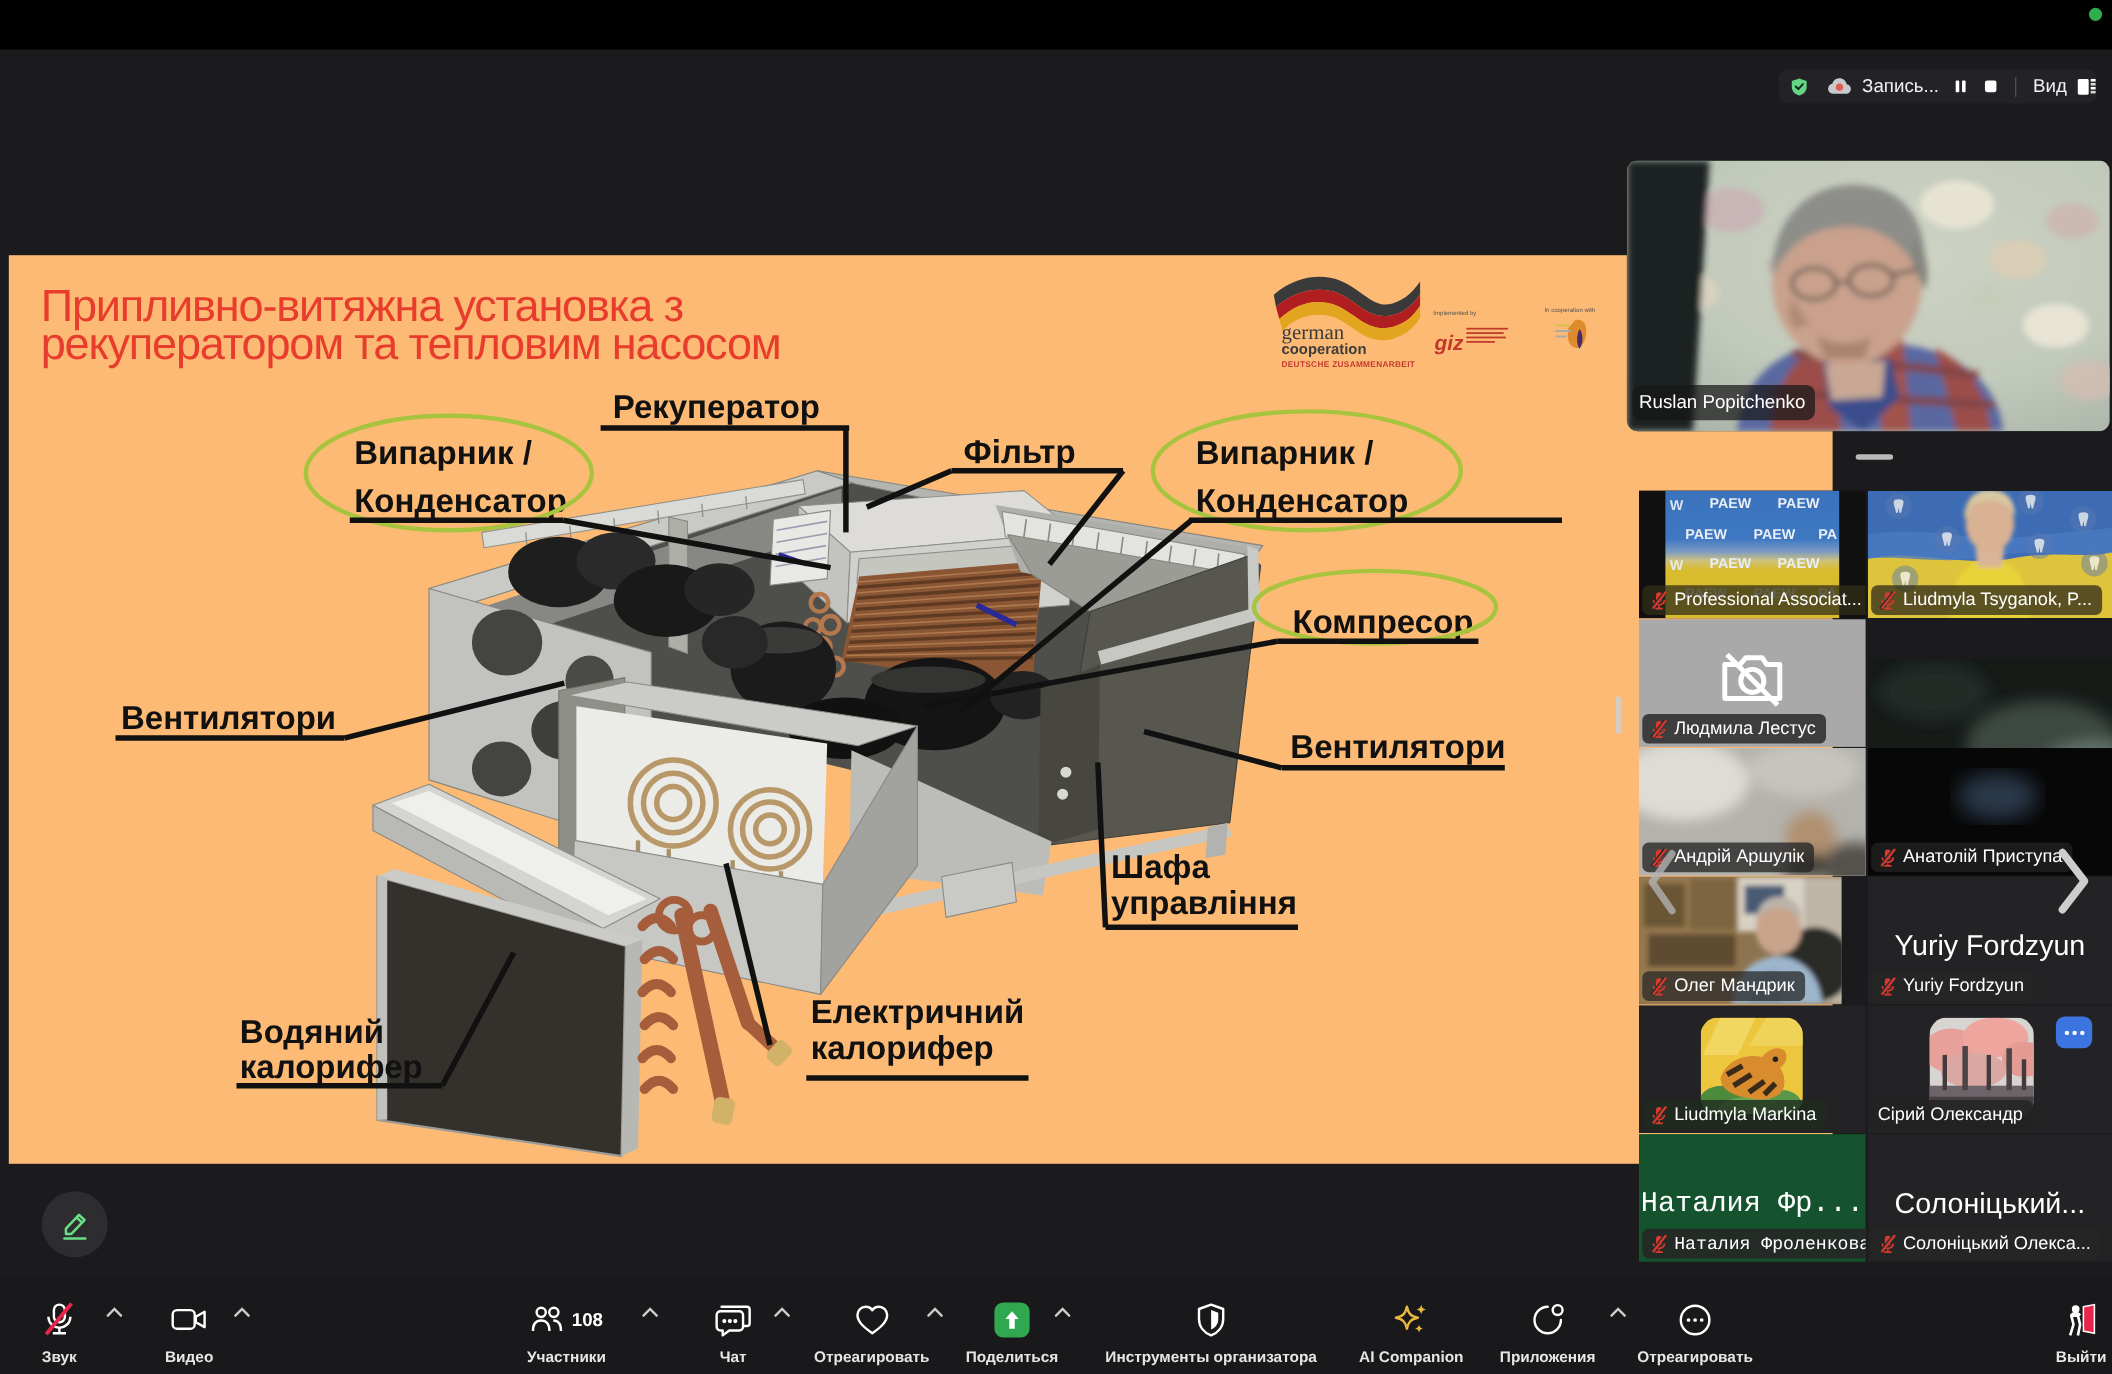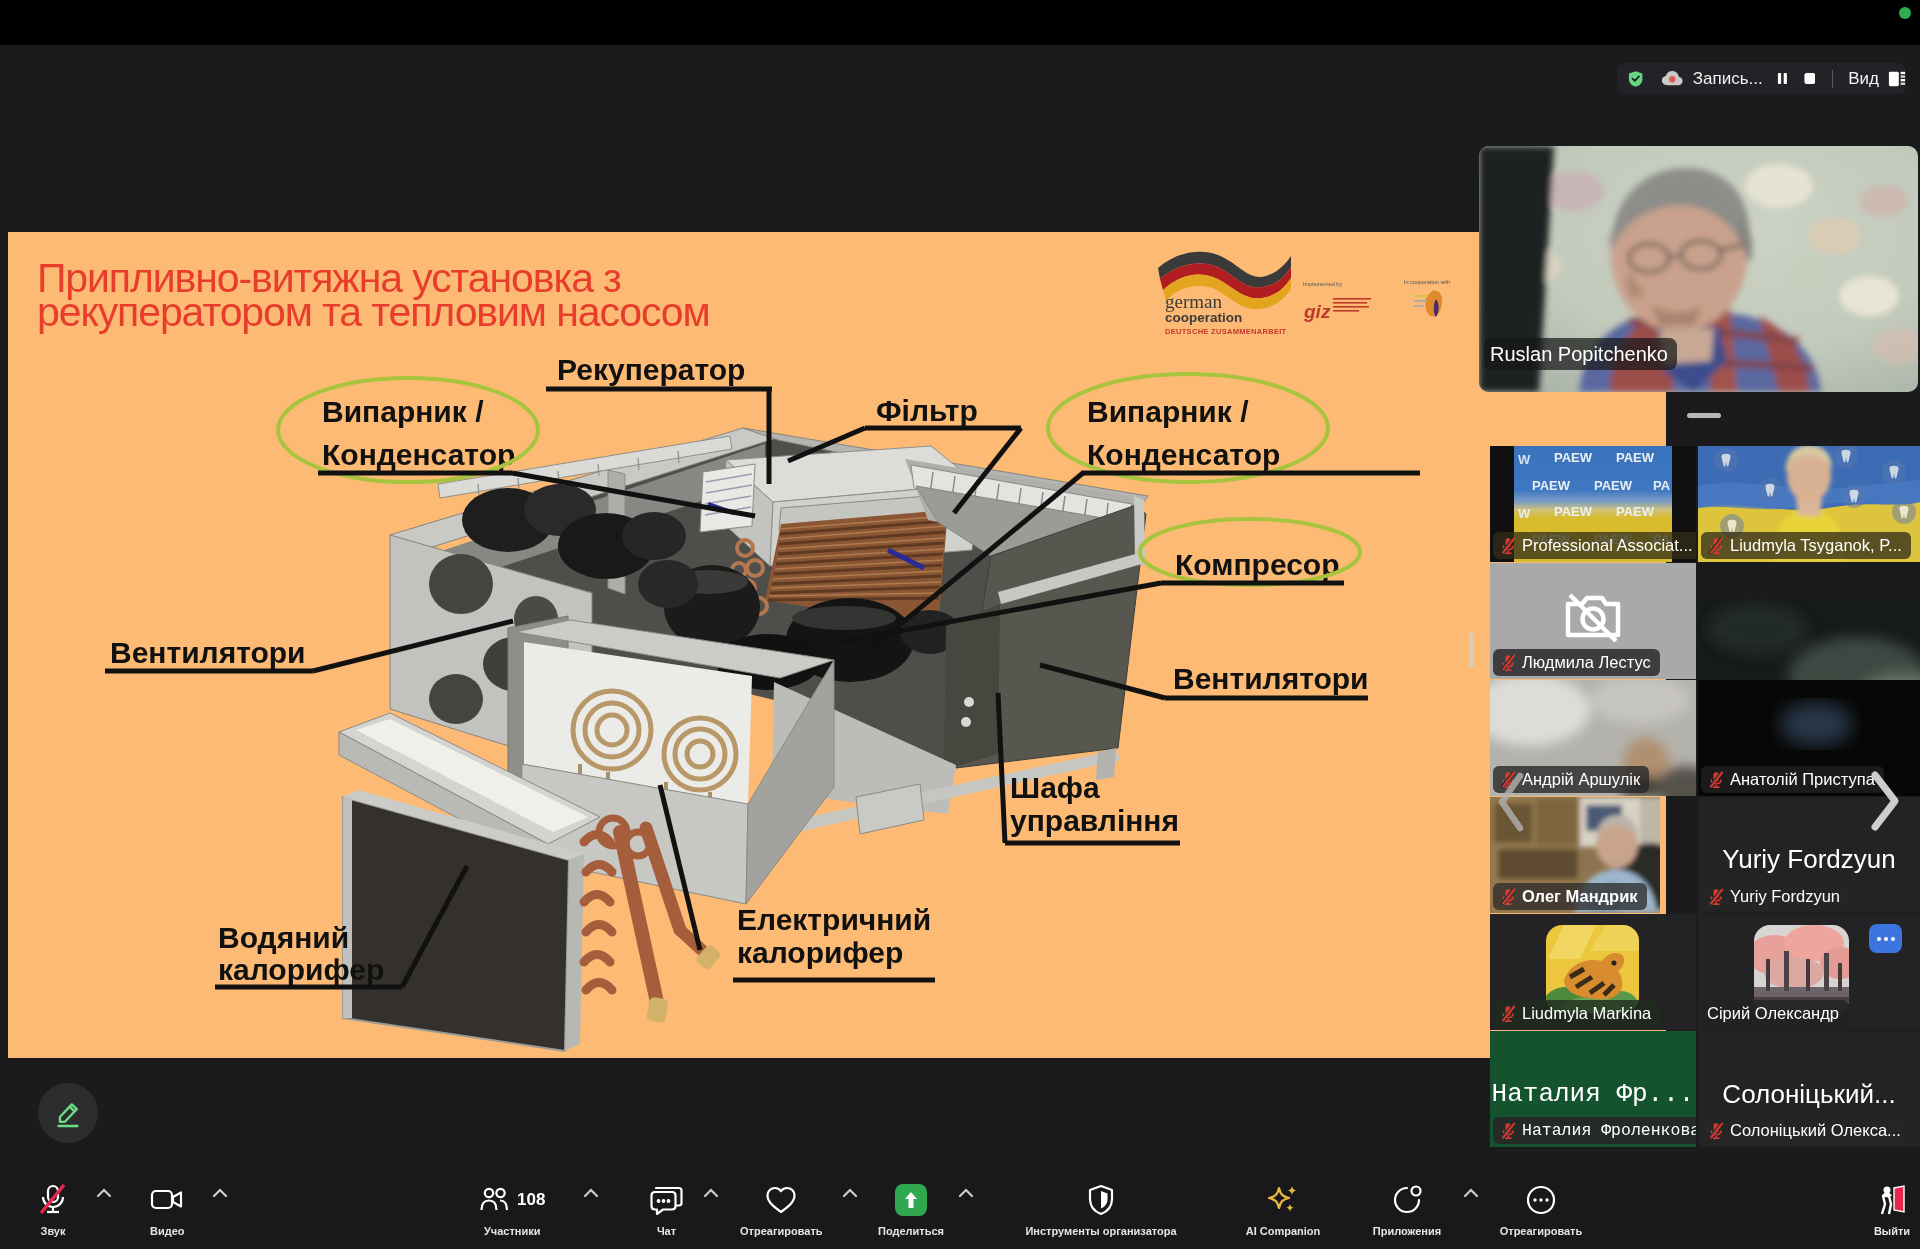--- a/index.html
+++ b/index.html
@@ -351,7 +351,7 @@
         <path d="M172 158 C184 168 208 168 222 160 L216 180 L180 180 Z" fill="#a98570"></path>
       </g>
     </svg>
-    <div class="namelab" style="left:5px;bottom:22px;height:32px;font-size:20px;border-radius:8px;">Ruslan Popitchenko</div>
+    <div class="namelab" style="left:5px;bottom:10px;height:32px;font-size:17px;border-radius:8px;">Ruslan Popitchenko</div>
   </div>
   <div id="handle"></div>
   <svg width="0" height="0" style="position:absolute">

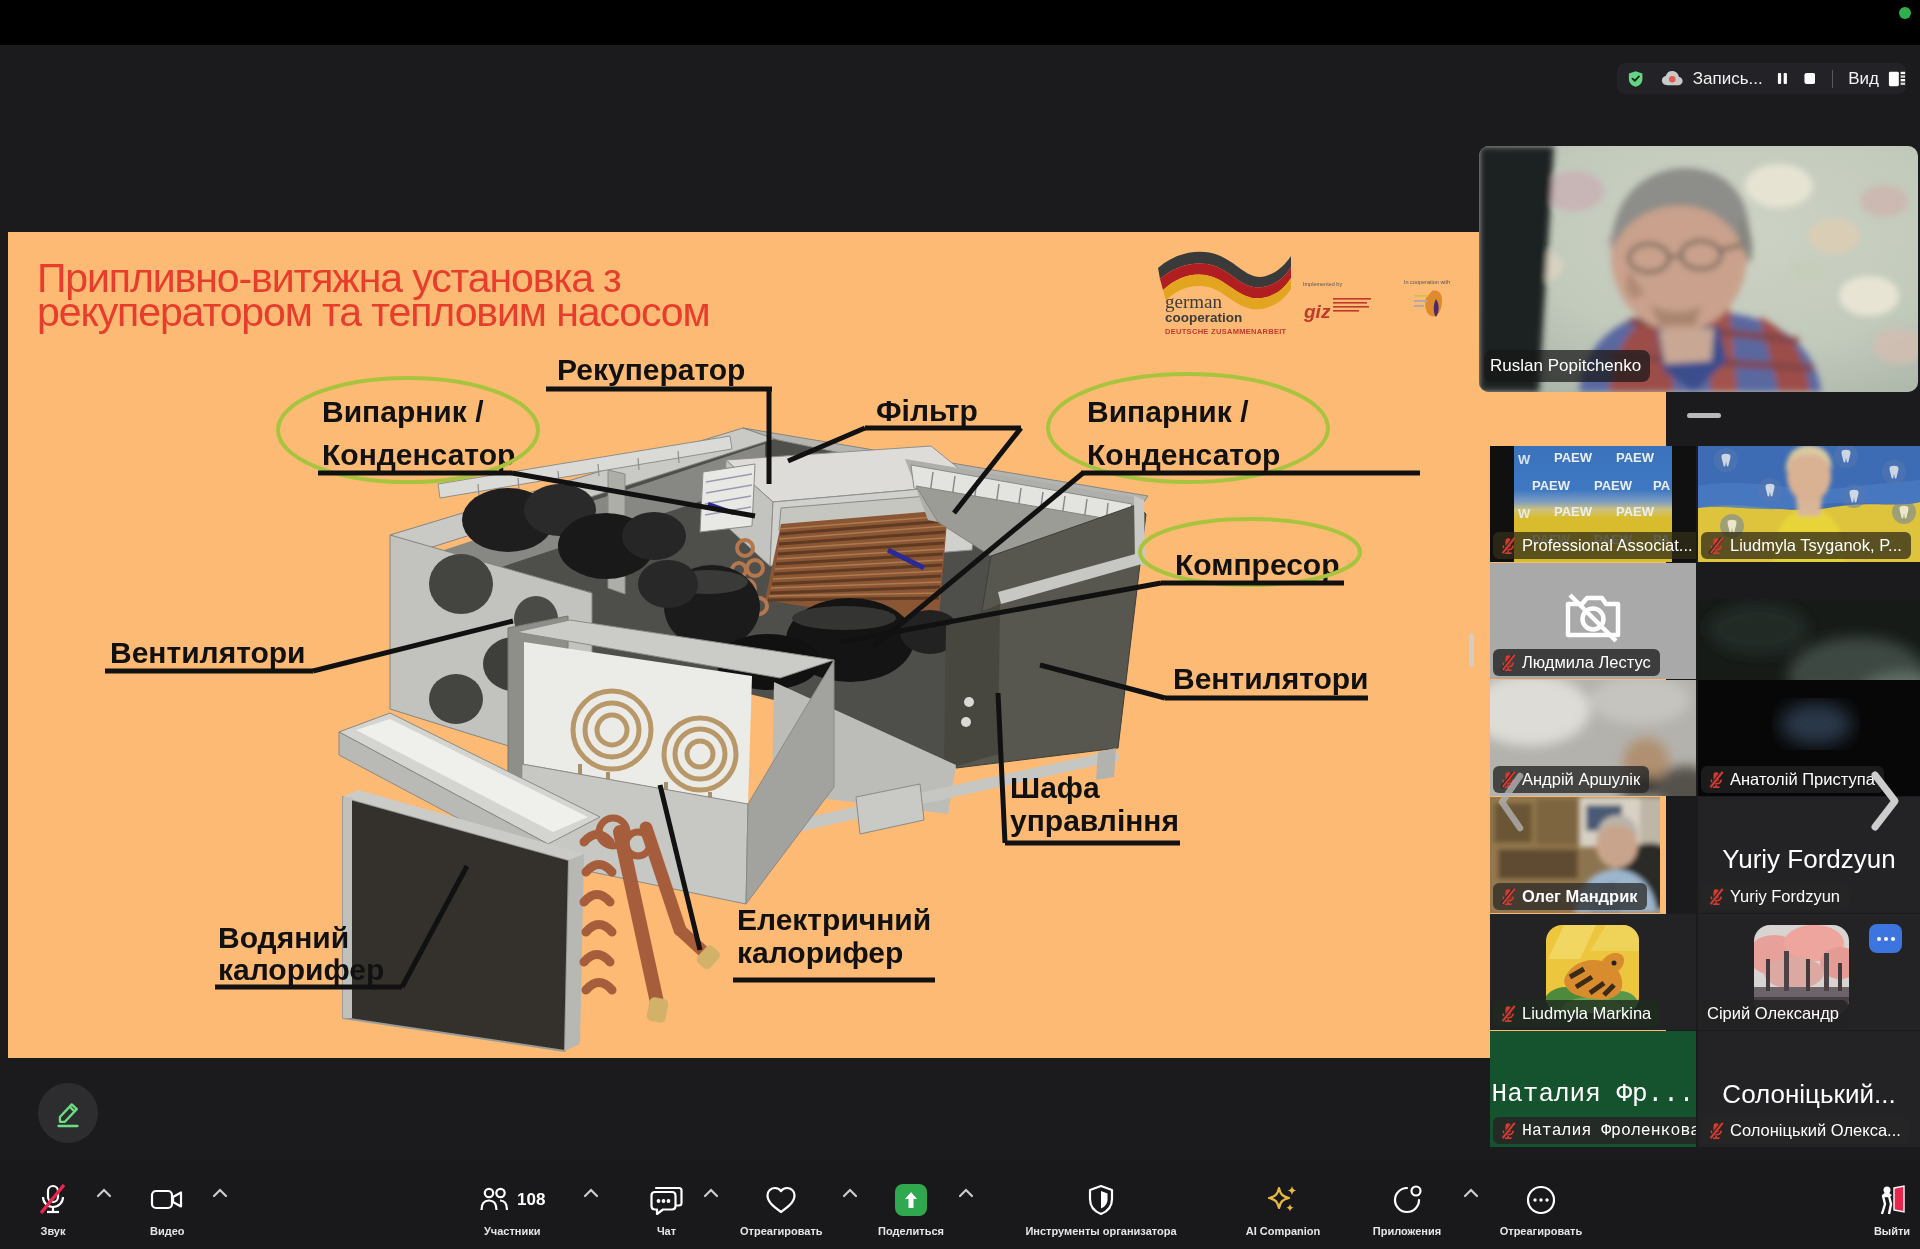--- a/index.html
+++ b/index.html
@@ -503,7 +503,7 @@
           </svg>Анатолій Приступа</div>
     </div>
 
-    <div class="tile" style="left:1490px;top:797px;width:170px;height:116px;background:#7a6a4c;font-weight:bold;">
+    <div class="tile" style="left:1490px;top:797px;width:184px;height:116px;background:#7a6a4c;">
       <svg width="206" height="116" viewBox="0 0 206 116" preserveAspectRatio="none">
         <defs>
             <filter id="blurO">

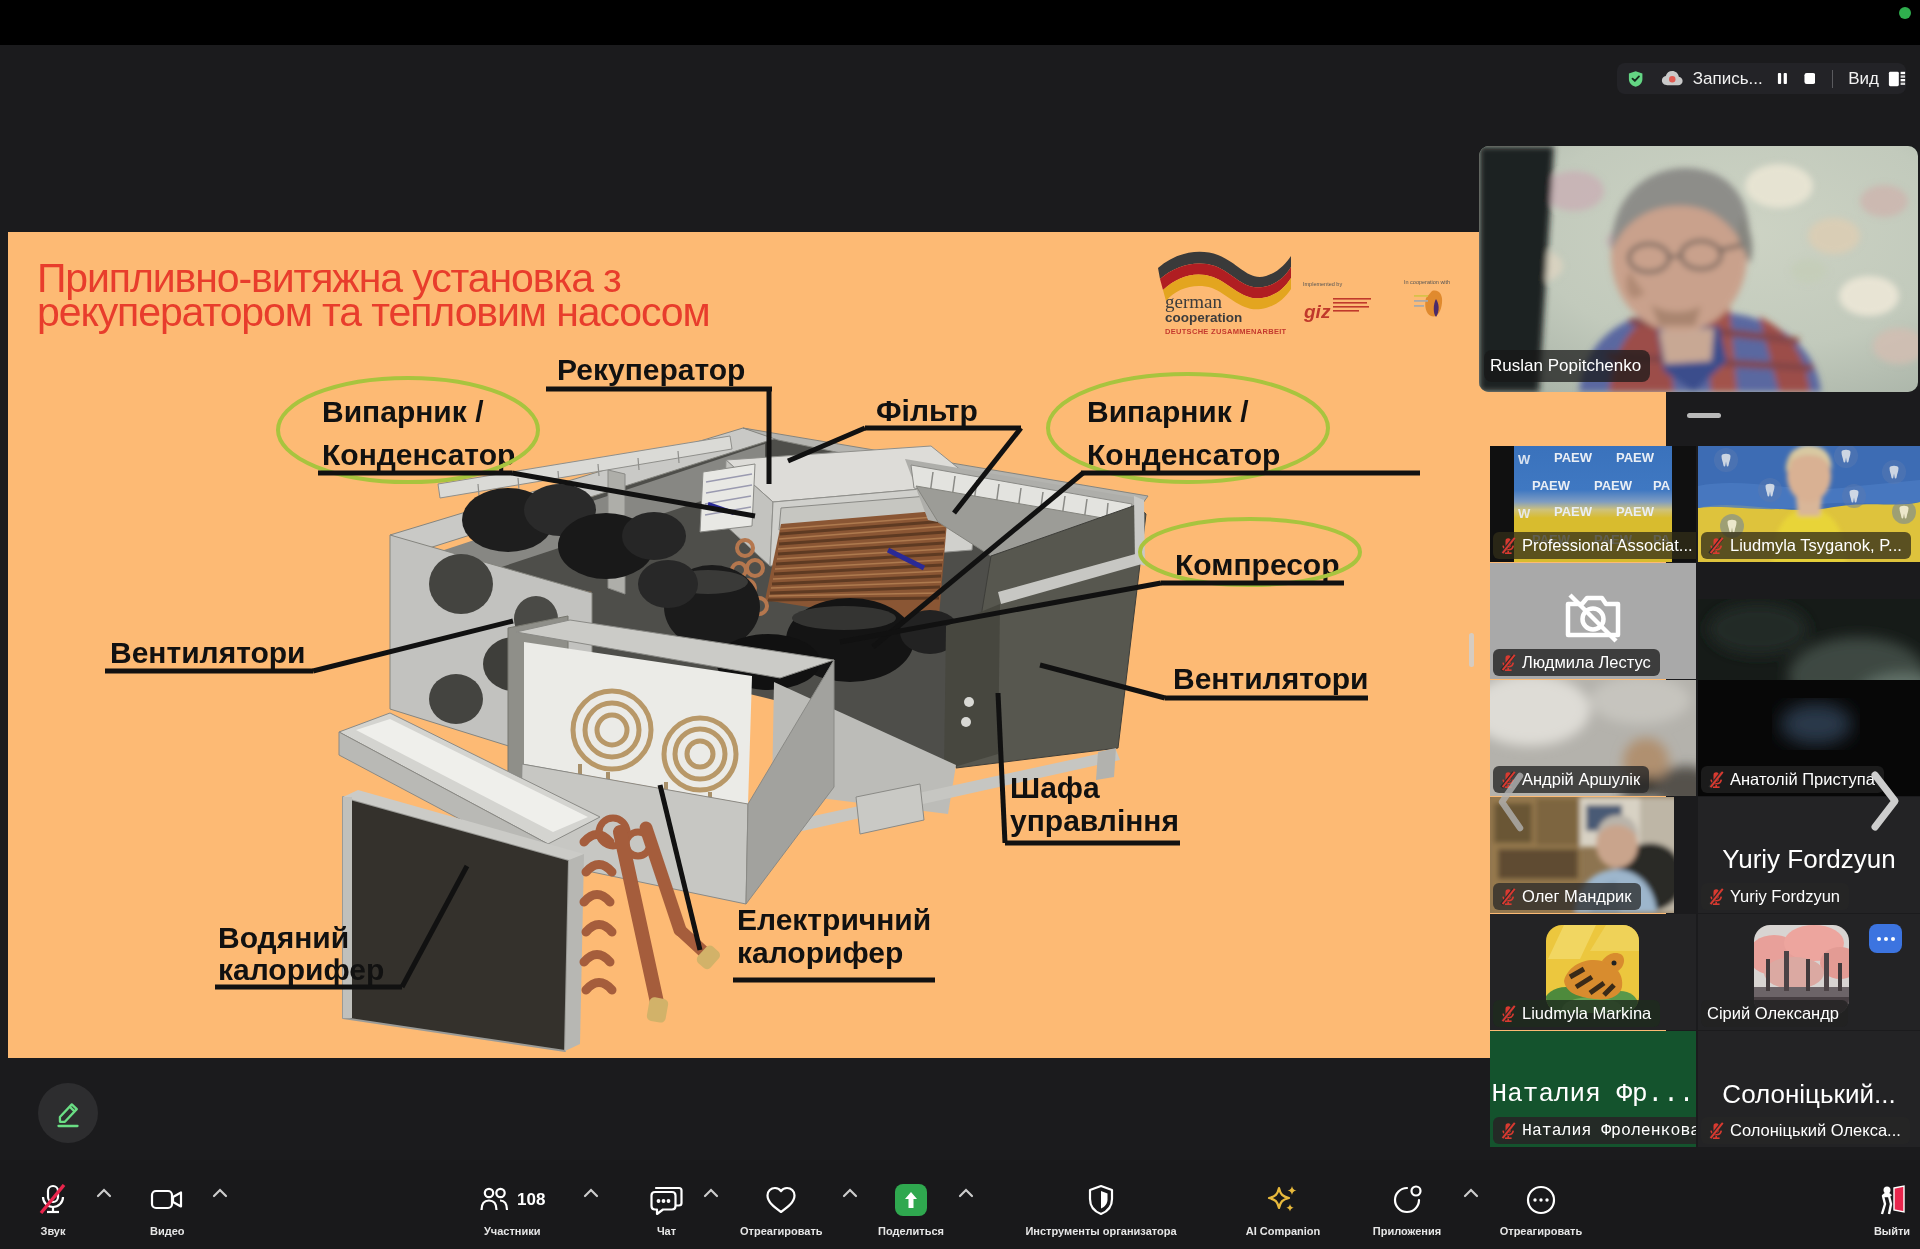--- a/index.html
+++ b/index.html
@@ -22,7 +22,7 @@
   
   #footer { position:absolute; left:0; top:1160px; width:1920px; height:89px; background:#19191b; }
   .fitem { position:absolute; top:24px; display:flex; flex-direction:column; align-items:center;font-weight:bold; }
-  .flab { color:#e6e6e6; font-size:11px; margin-top:9px; white-space:nowrap; }
+  .flab { color:#e6e6e6; font-size:14px; margin-top:9px; white-space:nowrap; }
   .chev { position:absolute; top:28px; }
   #pencil { position:absolute; left:38px; top:1083px; width:60px; height:60px; border-radius:50%; background:#2d2d2f; display:flex; align-items:center; justify-content:center; }
   svg { display:block; }

